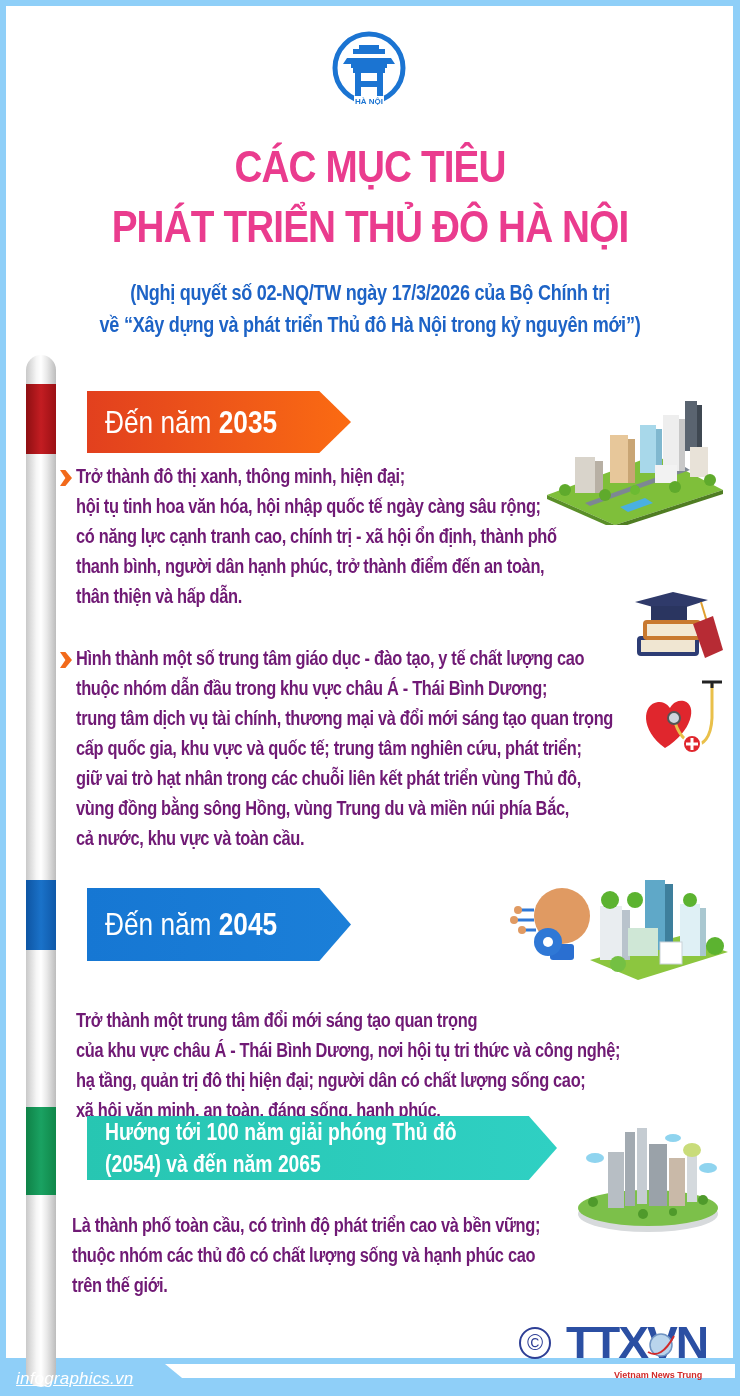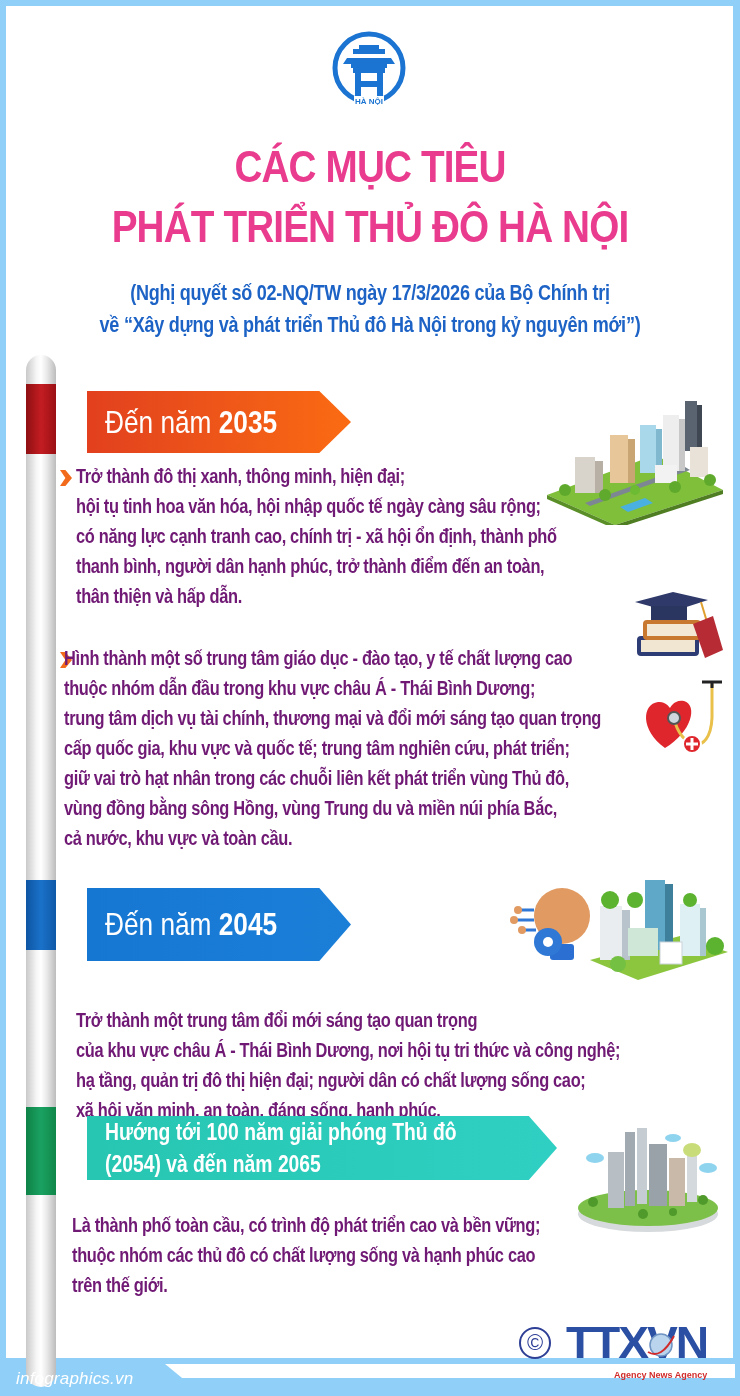--- a/index.html
+++ b/index.html
@@ -191,7 +191,7 @@
 </div>
 
 <div class="bullet" style="left:60px;top:652px;"></div>
-<div class="para" style="left:64px;top:643px;">
+<div class="para" style="left:76px;top:643px;">
   <span class="ln">Hình thành một số trung tâm giáo dục - đào tạo, y tế chất lượng cao</span>
   <span class="ln">thuộc nhóm dẫn đầu trong khu vực châu Á - Thái Bình Dương;</span>
   <span class="ln">trung tâm dịch vụ tài chính, thương mại và đổi mới sáng tạo quan trọng</span>

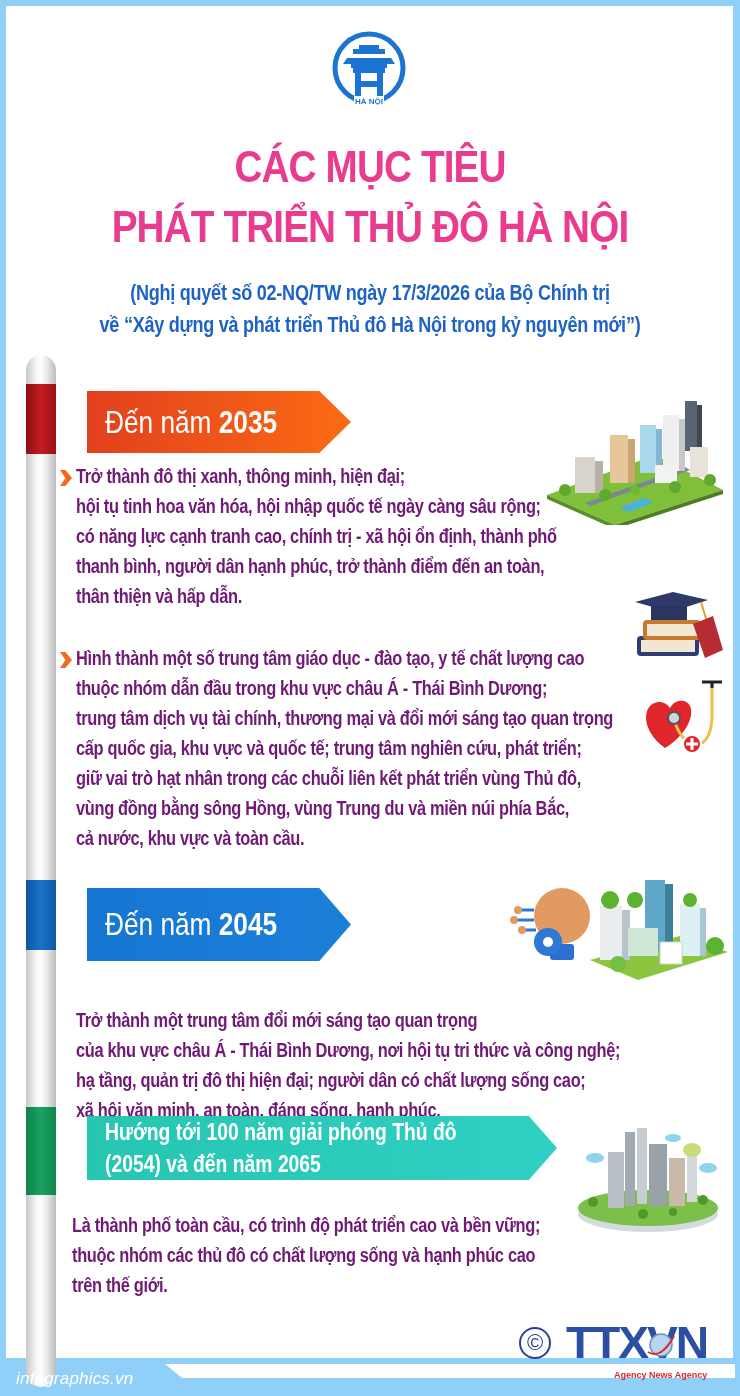--- a/index.html
+++ b/index.html
@@ -120,6 +120,7 @@
     font-style: italic;
     font-size: 17px;
     letter-spacing: 0.2px;
+    text-decoration: underline;
   }
   .copy {
     position: absolute;

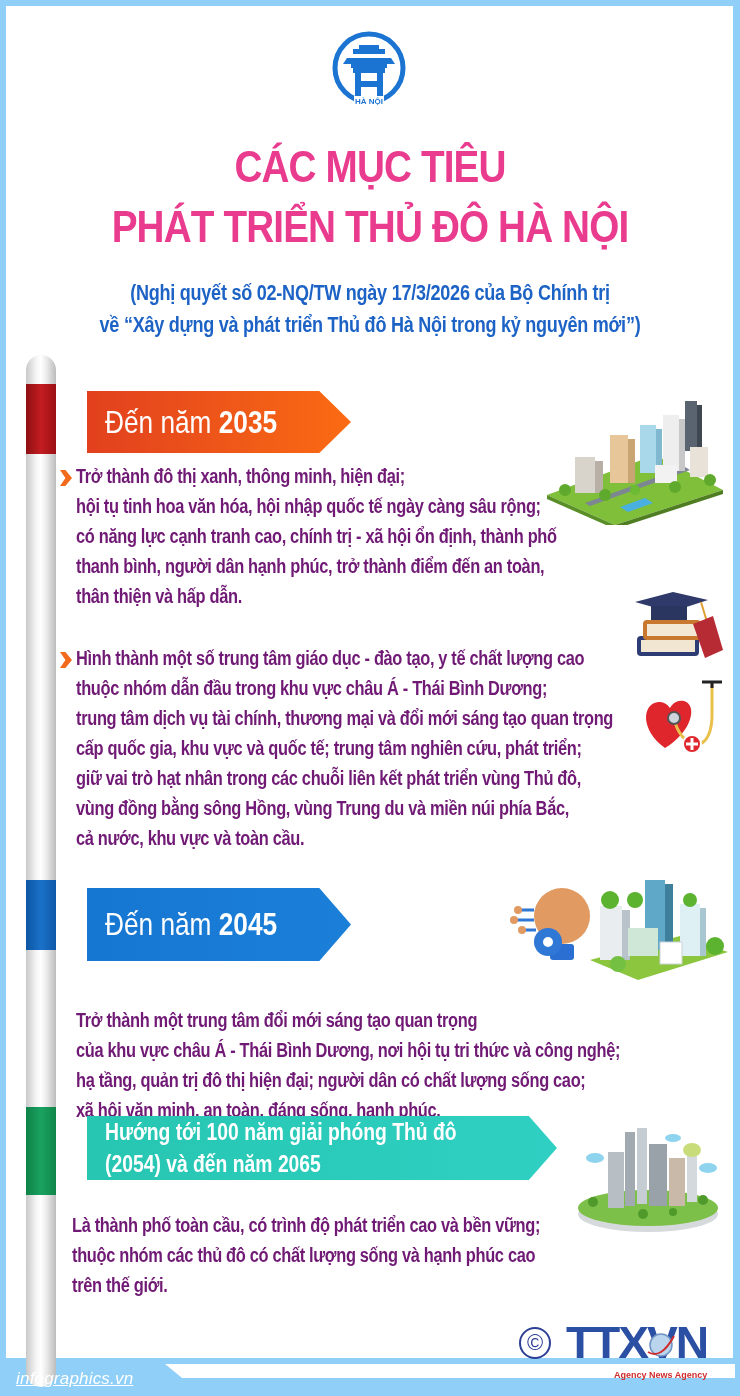--- a/index.html
+++ b/index.html
@@ -323,6 +323,6 @@
   <circle cx="15" cy="15" r="11" fill="#b9d4ec" stroke="#6f93c2" stroke-width="1.5"></circle>
   <path d="M2 22 Q15 30 28 6" fill="none" stroke="#d12b2b" stroke-width="2"></path>
 </svg>
-<div class="vna">Agency News Agency</div>
+<div class="vna">Vietnam News Trung</div>
 
 </body></html>

